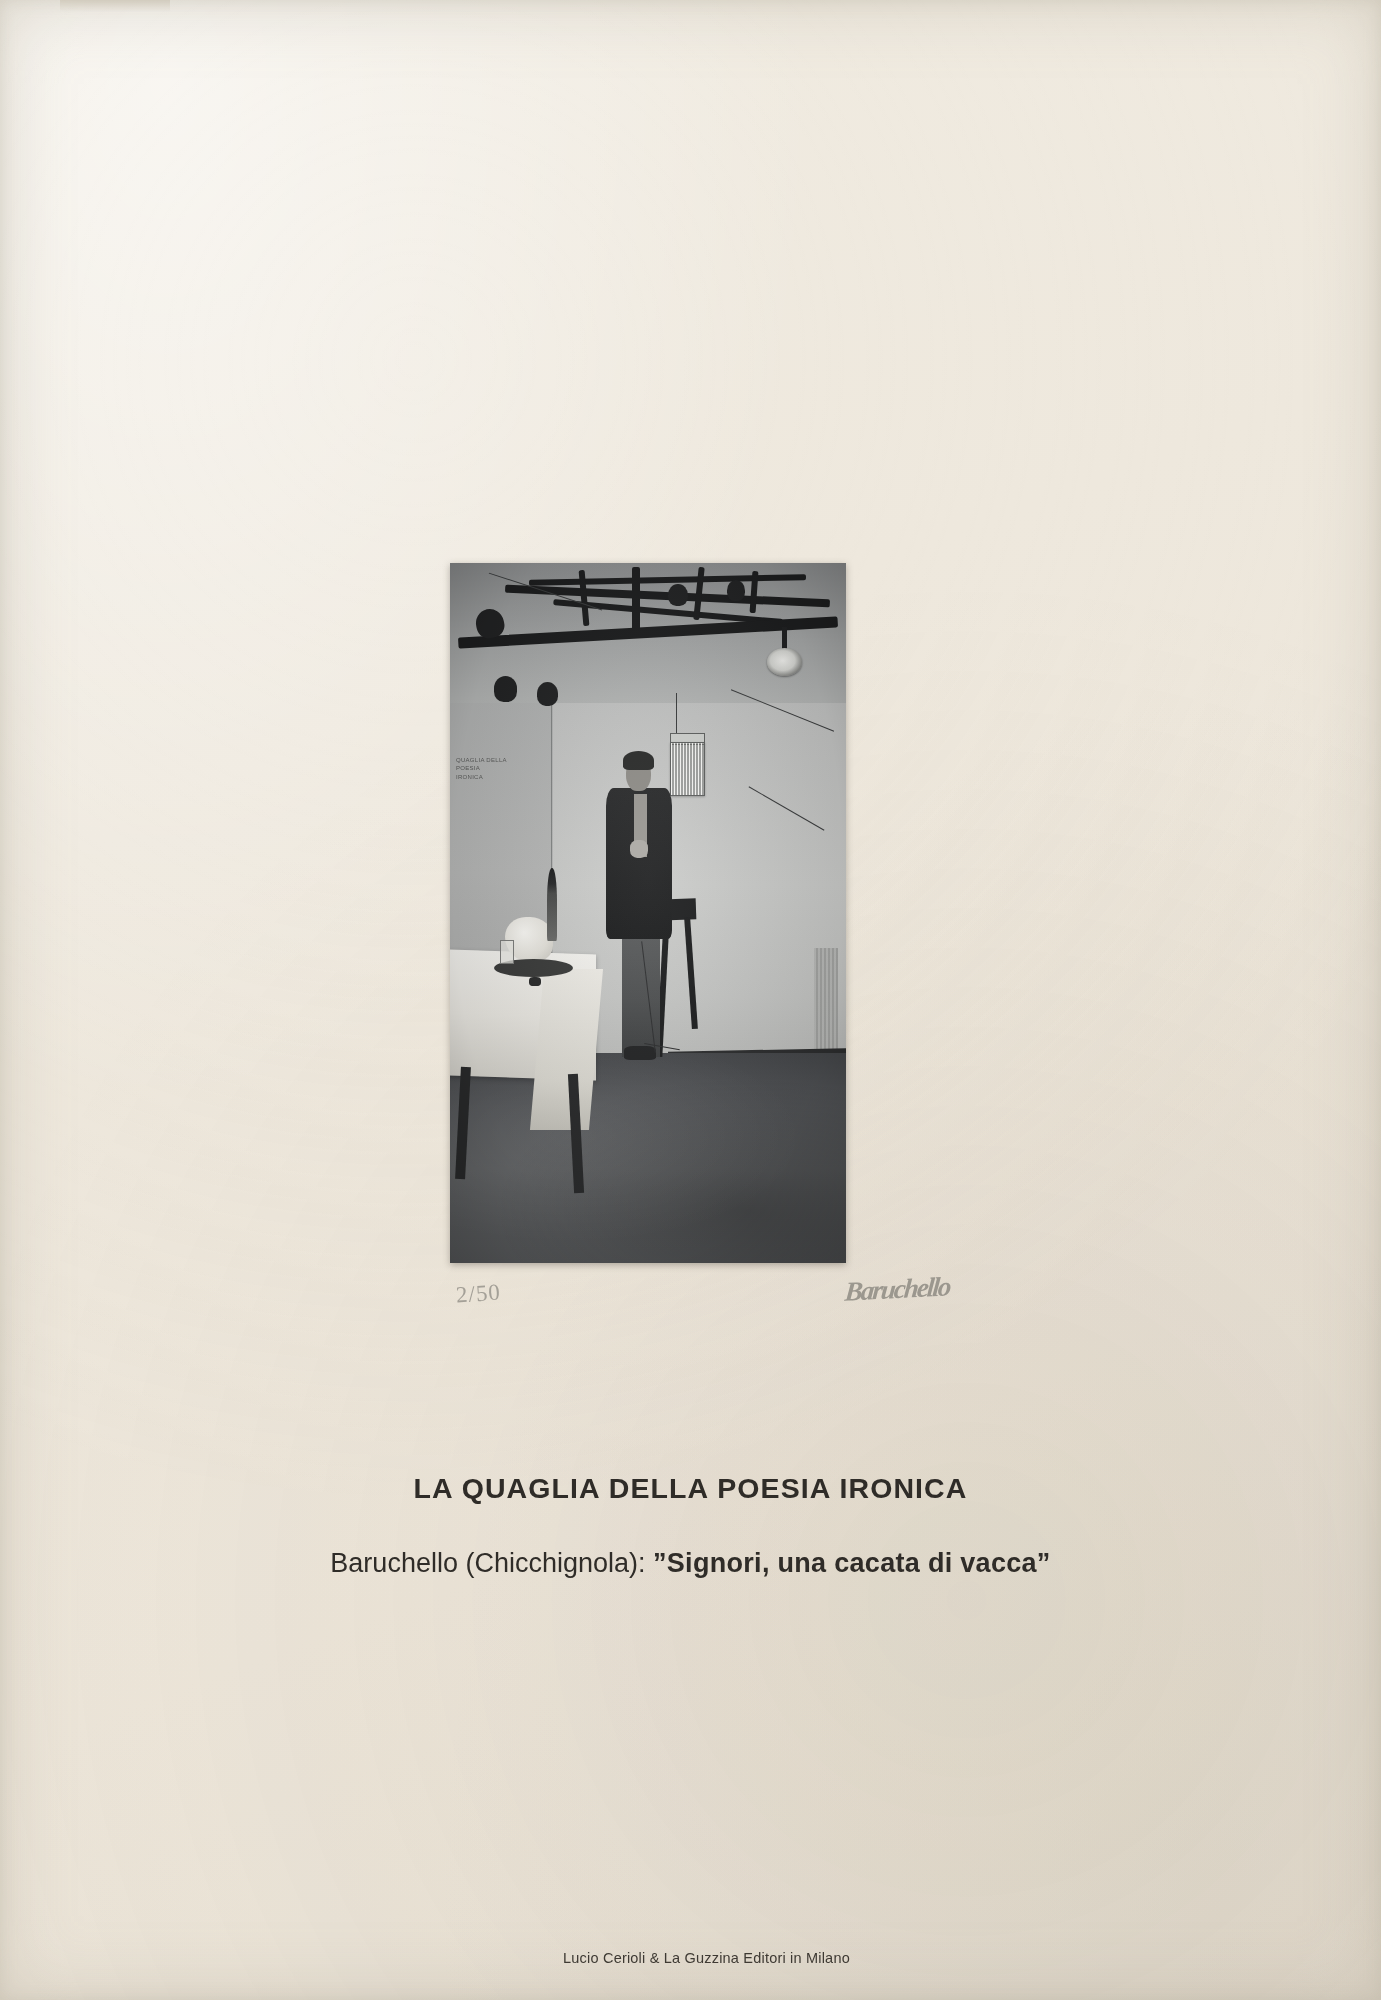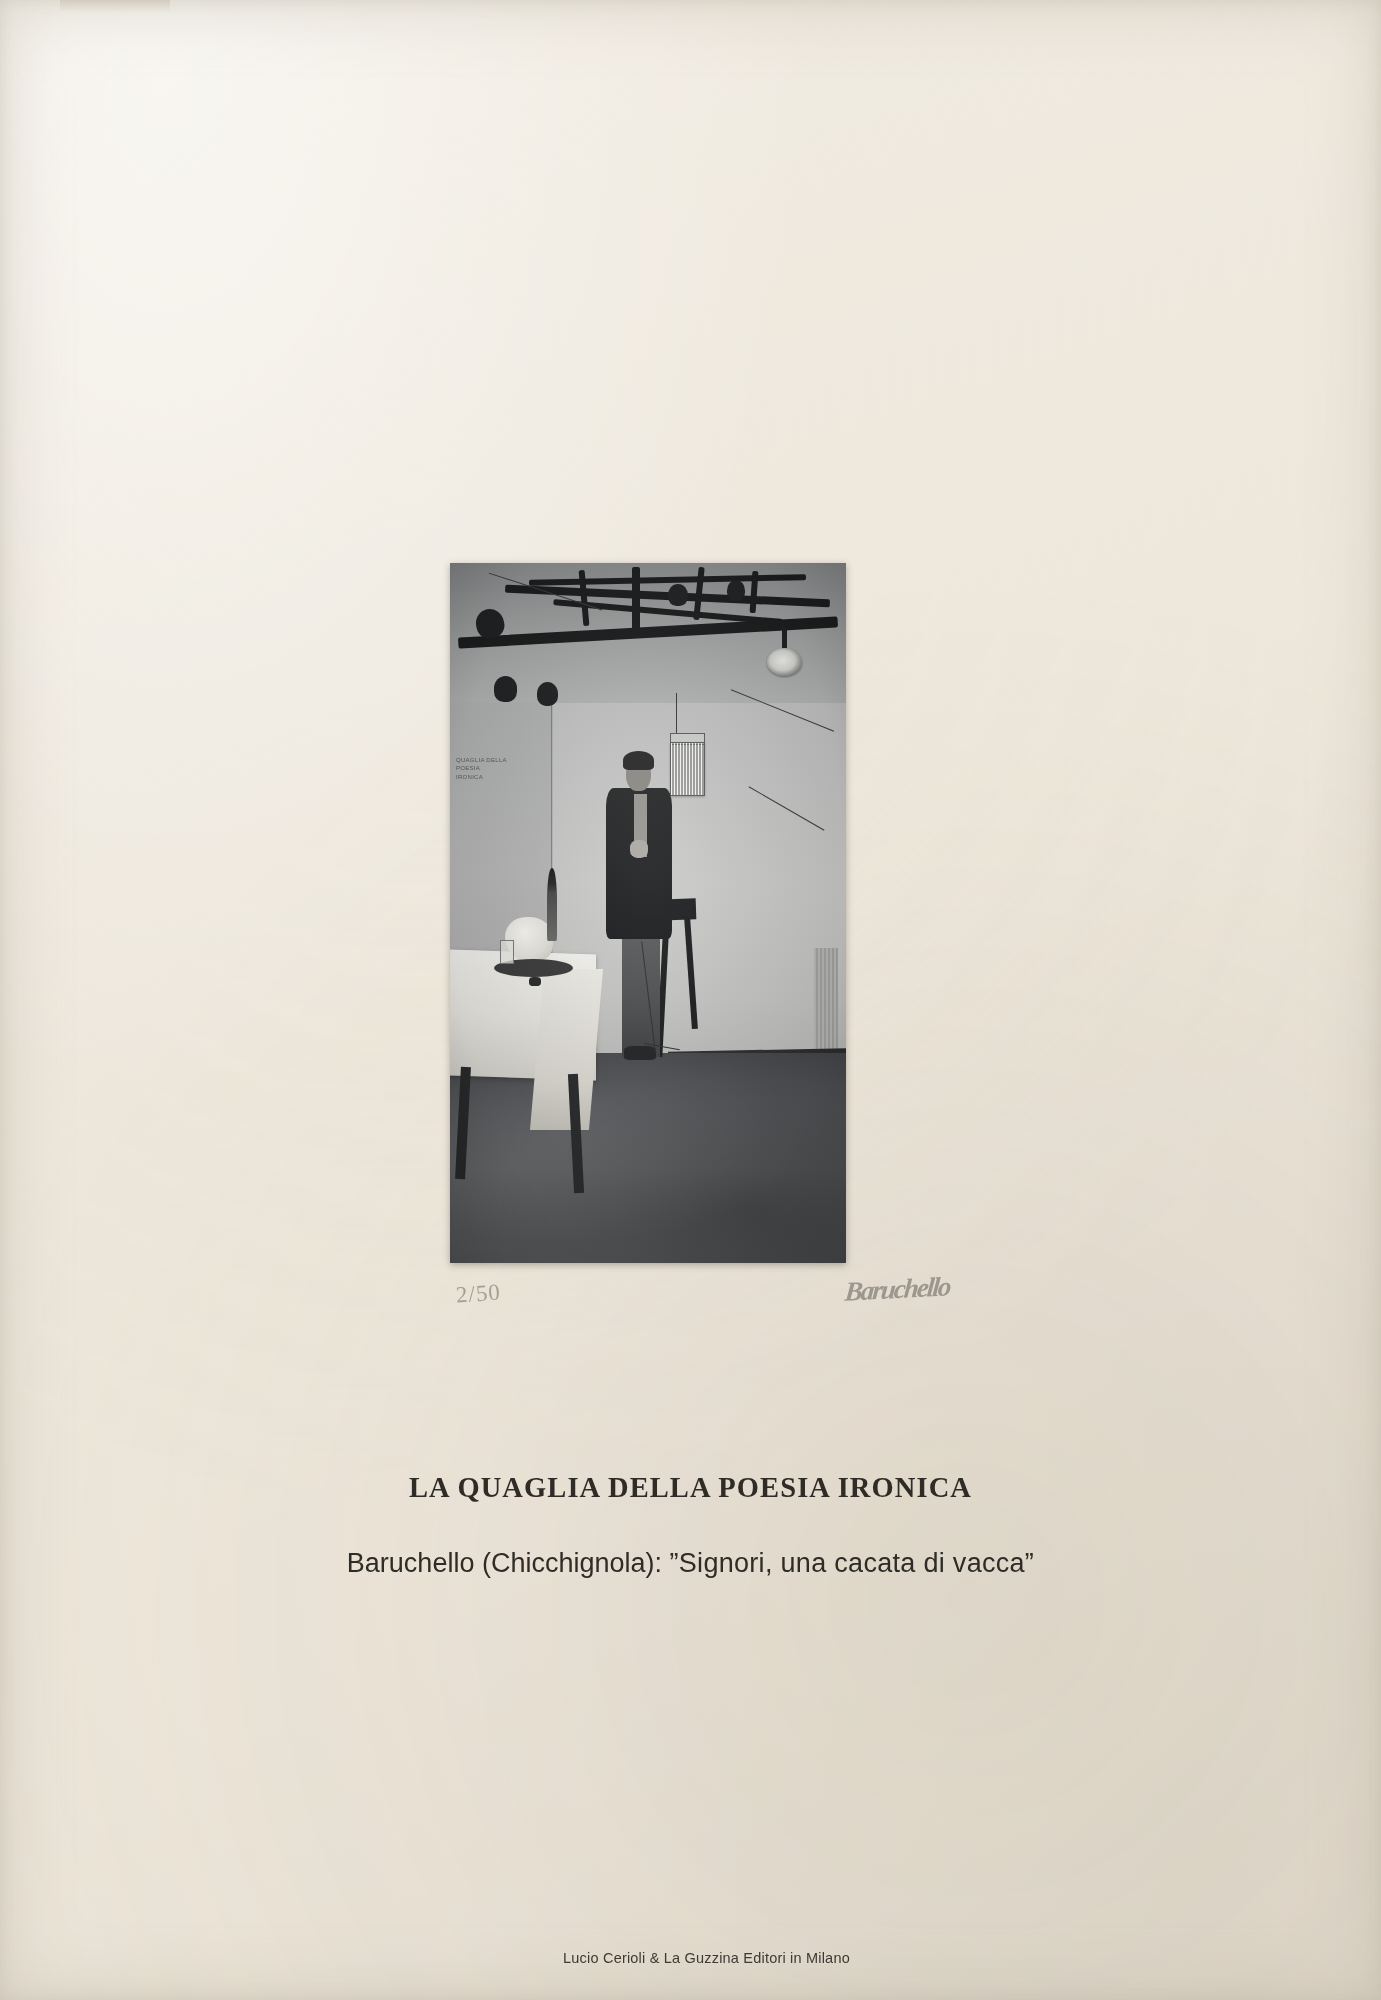--- a/index.html
+++ b/index.html
@@ -432,7 +432,7 @@
     right: 0;
     top: 1472px;
     text-align: center;
-    font-family: Liberation Serif, serif;
+    font-family: Liberation Sans, sans-serif;
     font-weight: bold;
     font-size: 28.5px;
     letter-spacing: 1.1px;

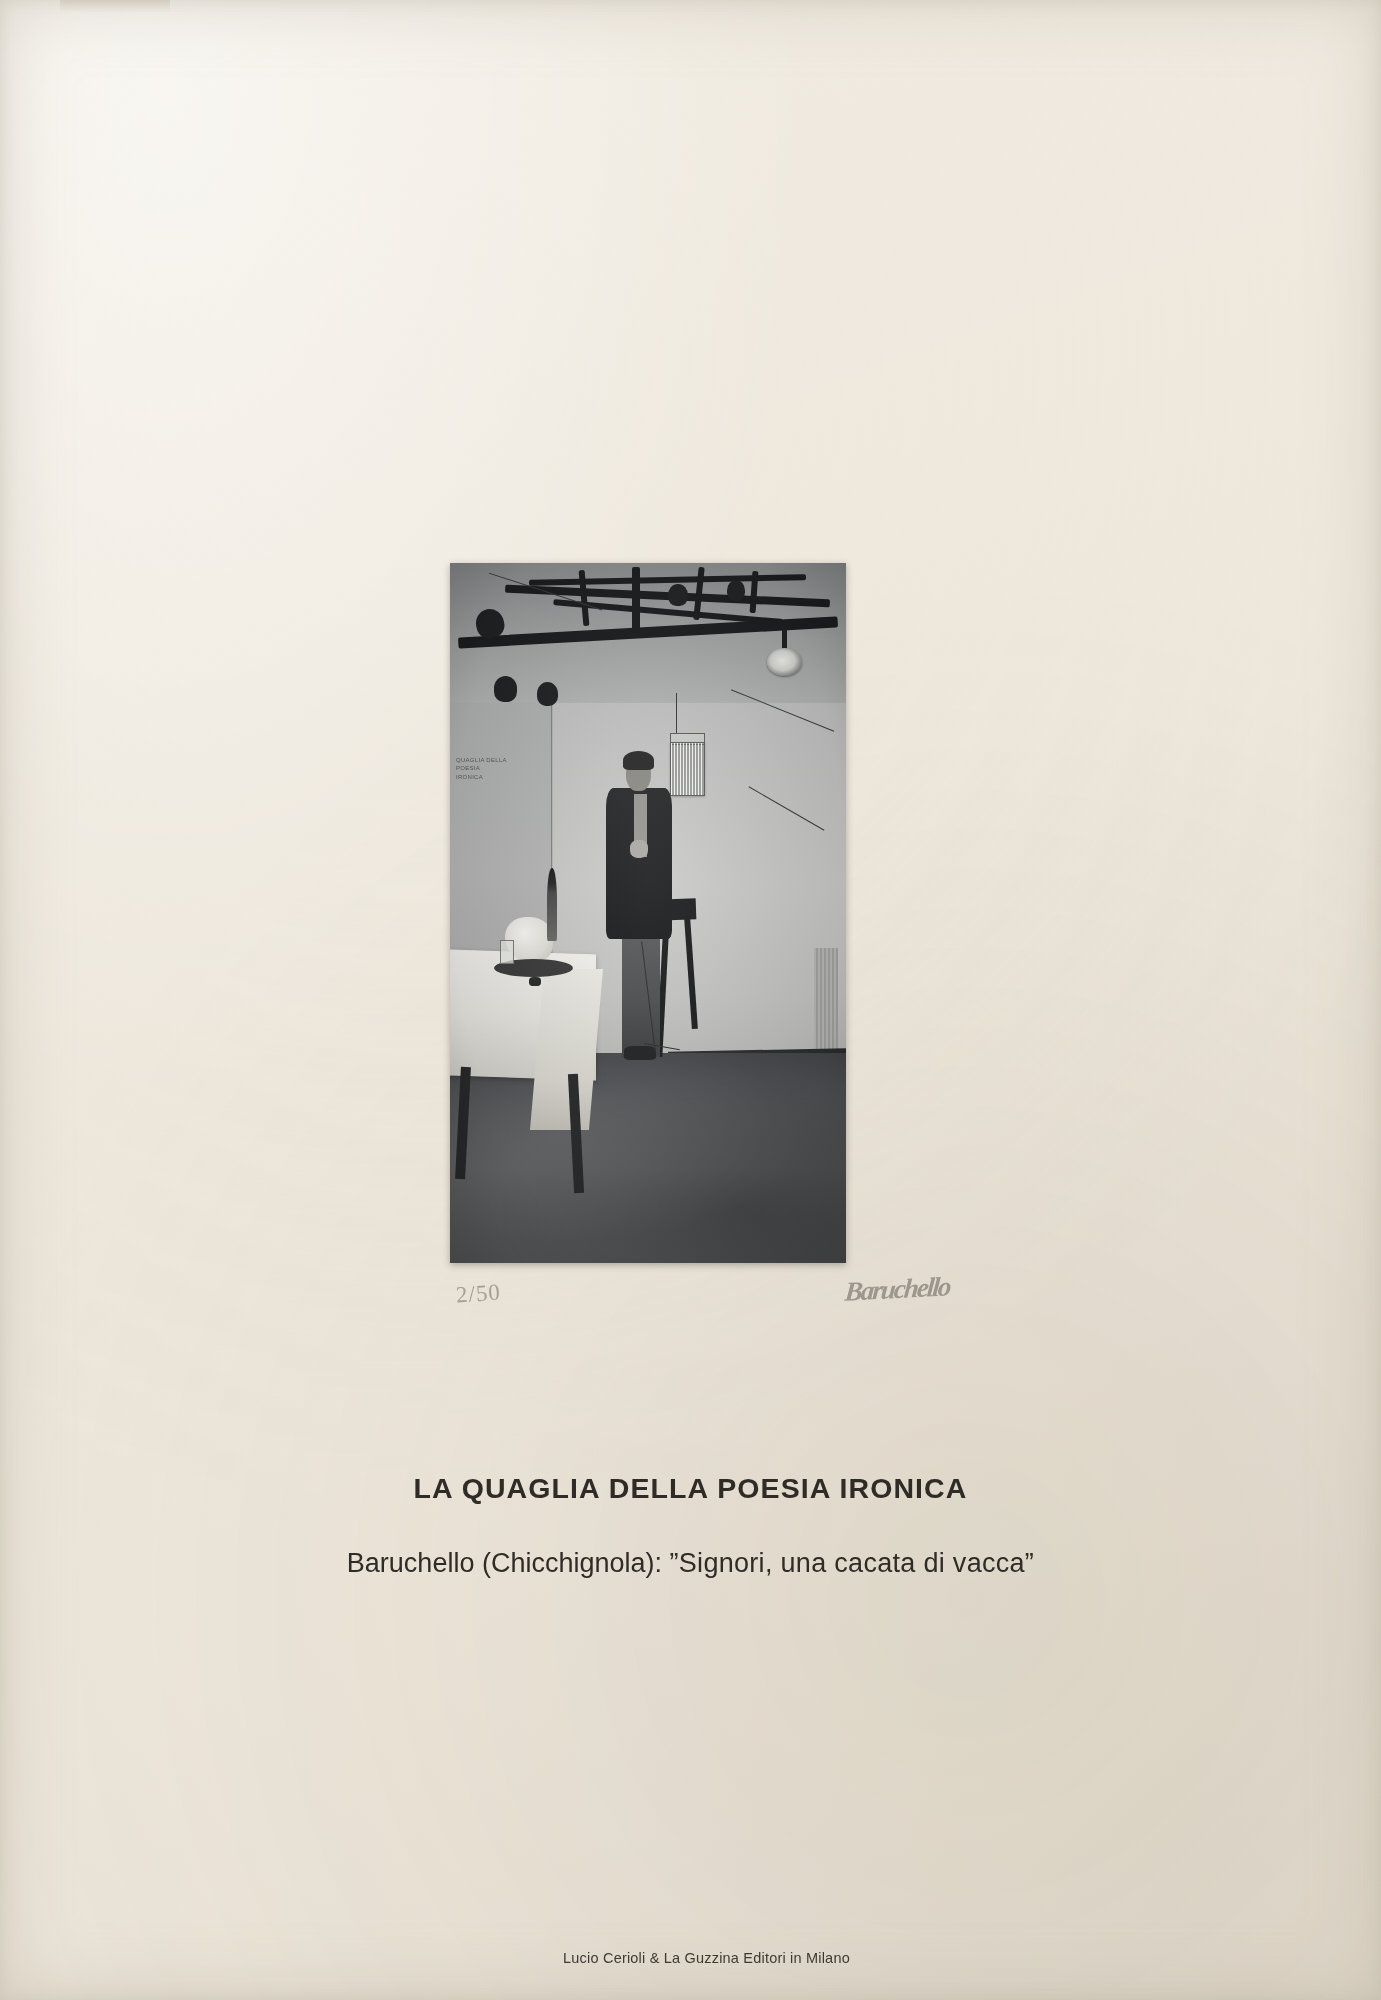--- a/index.html
+++ b/index.html
@@ -449,7 +449,7 @@
     color: #2f2c28;
   }
   .caption-sub .quote-part {
-    font-weight: normal;
+    font-weight: bold;
     letter-spacing: 0.3px;
   }
   .imprint {

